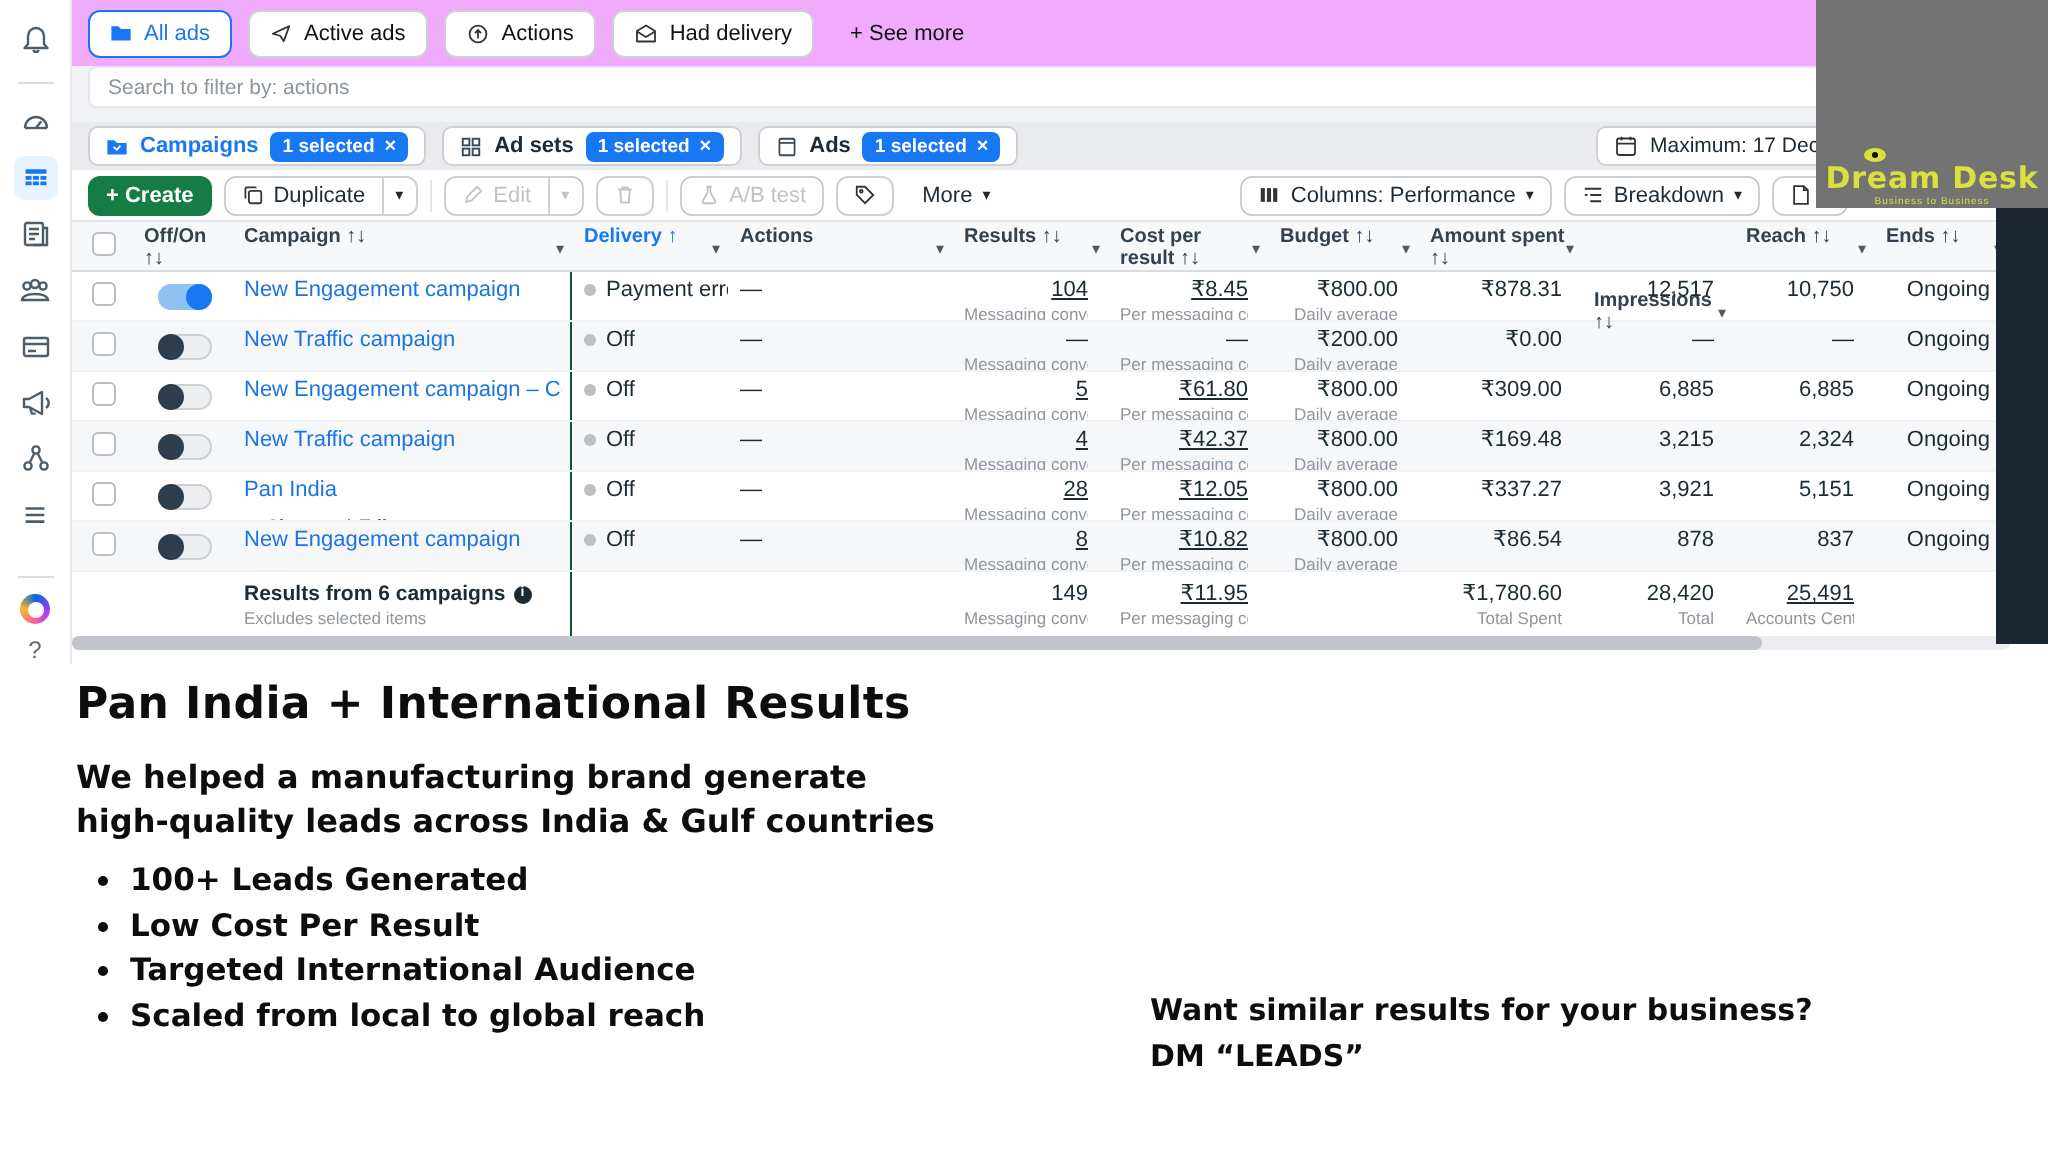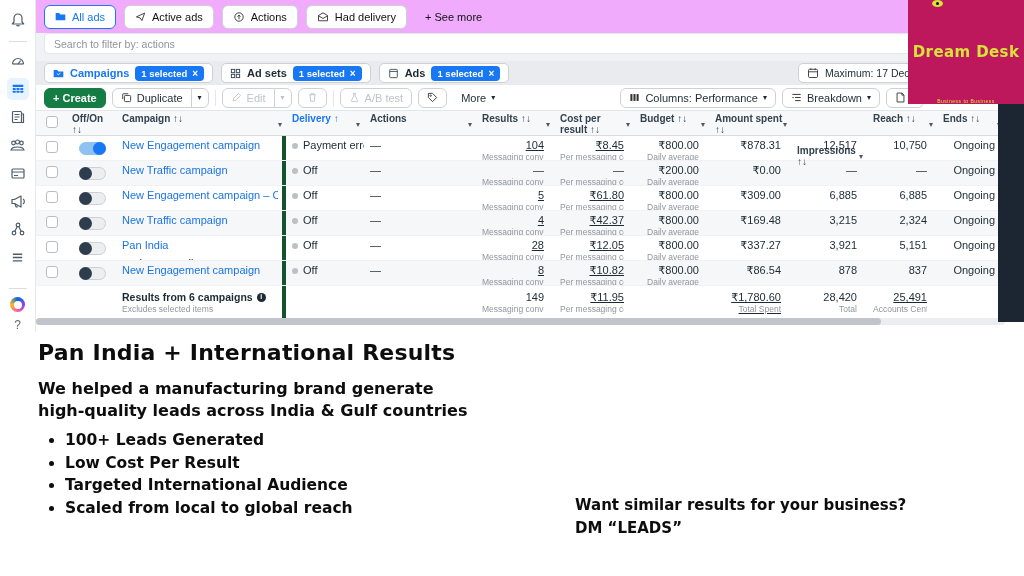--- a/index.html
+++ b/index.html
@@ -100,8 +100,8 @@
   .scroll-thumb { width:845px; height:7px; background:#c1c5cb; border-radius:4px; cursor:grab; }
 
   
-  .logo-block { position:absolute; top:0; right:0; width:116px; height:104px; background:#be185d; z-index:30;
-    display:flex; flex-direction:column; align-items:center; justify-content:space-between; }
+  .logo-block { position:absolute; top:0; right:0; width:116px; height:104px; background:#737373; z-index:30;
+    display:flex; flex-direction:column; align-items:center; justify-content:flex-end; }
   .logo-eye { width:11px; height:7px; background:#d9e13c; border-radius:50%; margin:0 0 0 -58px;
     display:flex; align-items:center; justify-content:center; }
   .logo-eye i { width:3px; height:3px; background:#0a0a0a; border-radius:50%; display:block; }

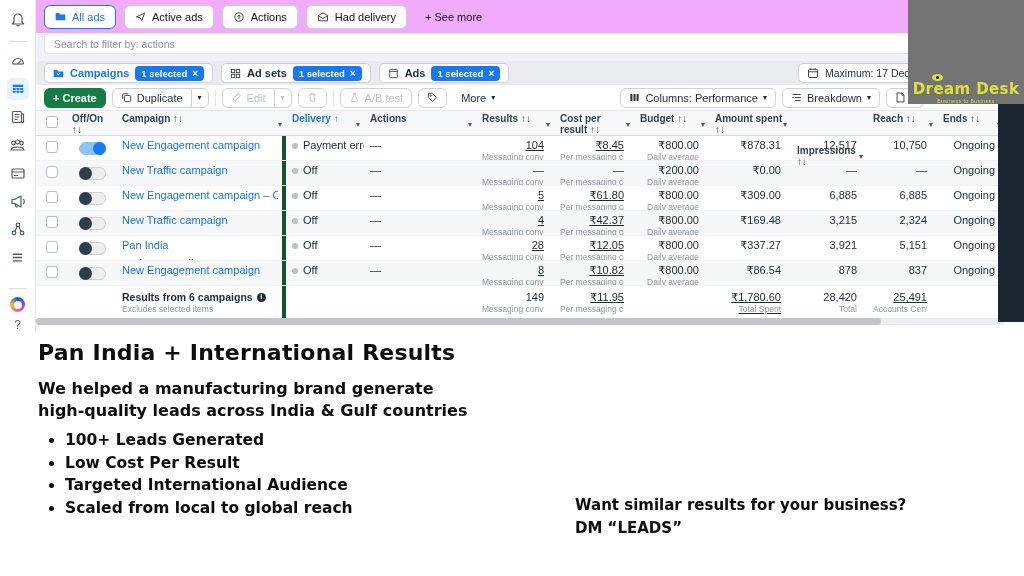--- a/index.html
+++ b/index.html
@@ -80,7 +80,7 @@
   .toggle .knob { width:13px; height:13px; border-radius:50%; background:#2d3d4e; position:absolute; left:-1px; top:-1px; }
   .toggle.on { background:#8ec2f2; border-color:#8ec2f2; }
   .toggle.on .knob { background:#1877f2; left:auto; right:-1px; }
-  .camp-cell { border-right:4px solid #14532d; }
+  .camp-cell { border-right:1px solid #14532d; }
   .link { color:#1b74e4; text-decoration:none; display:block; line-height:12px;
     white-space:nowrap; overflow:hidden; cursor:pointer; }
   .row-actions { display:flex; gap:7px; align-items:center; margin-top:1px; font-size:9px; color:#4b5460; }

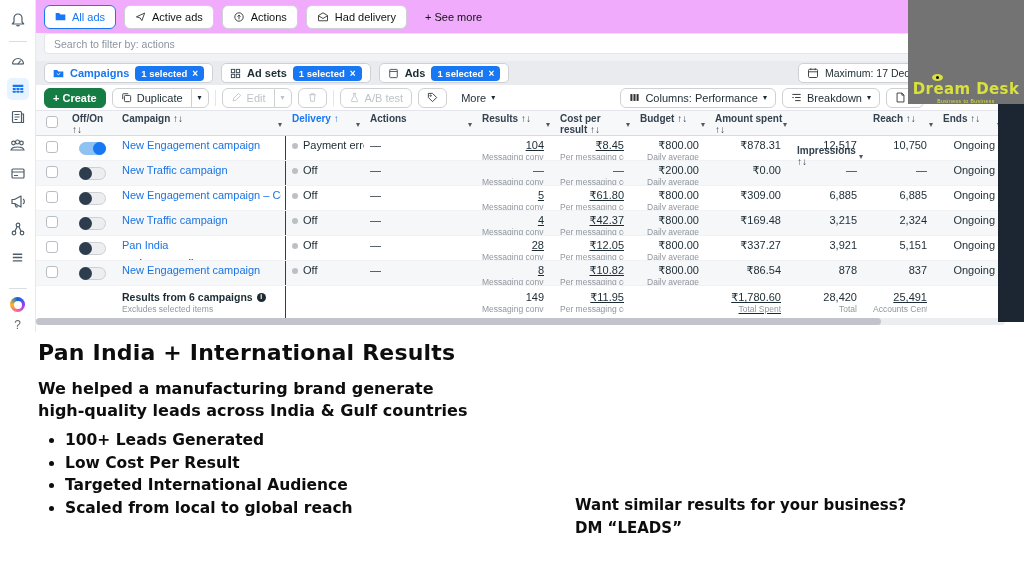--- a/index.html
+++ b/index.html
@@ -717,7 +717,7 @@
             <div class="td right" style="width: 75px;">
               <span class="val"></span>
             </div>
-            <div class="td right" style="width: 82px; text-decoration: underline;">
+            <div class="td right" style="width: 82px;">
               <span class="val">₹1,780.60</span>
               <span class="sub">Total Spent</span>
             </div>

